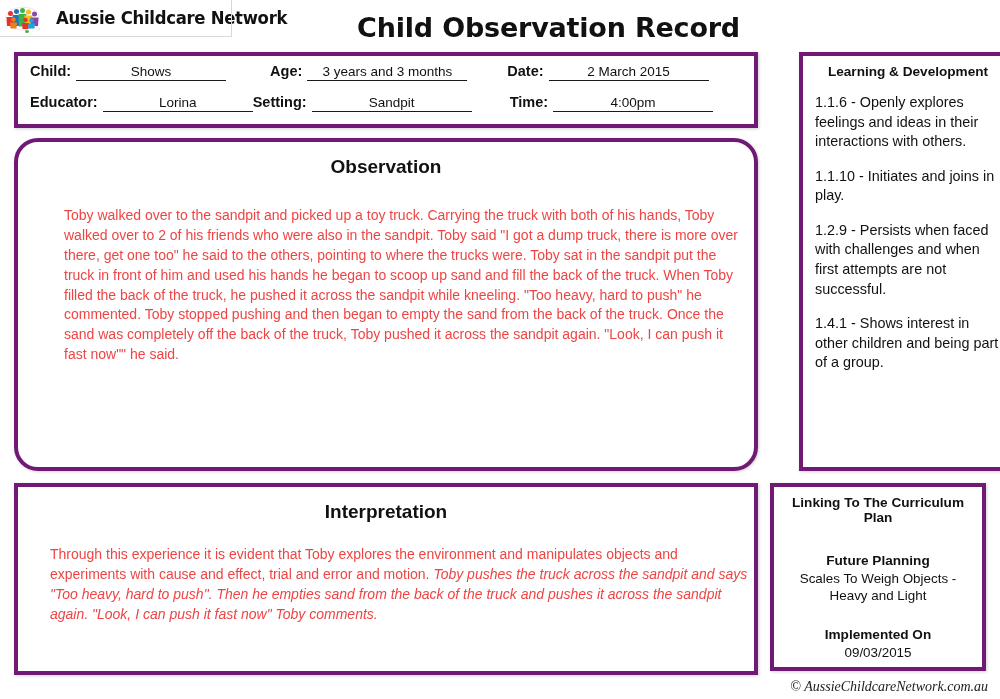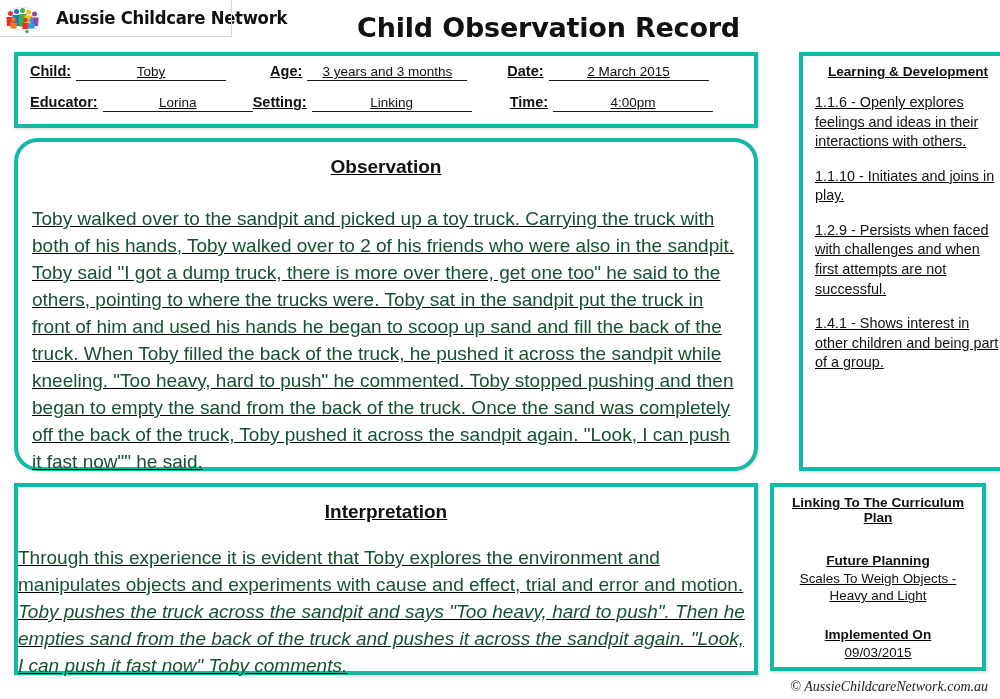--- a/index.html
+++ b/index.html
@@ -71,9 +71,8 @@
   .box {
     position: absolute;
     background: #ffffff;
-    border: 4px solid #14b8a6;
+    border: 4px solid #701a75;
     box-shadow: 1px 1px 3px rgba(0,0,0,0.18);
-    text-decoration: underline;
   }
 
   

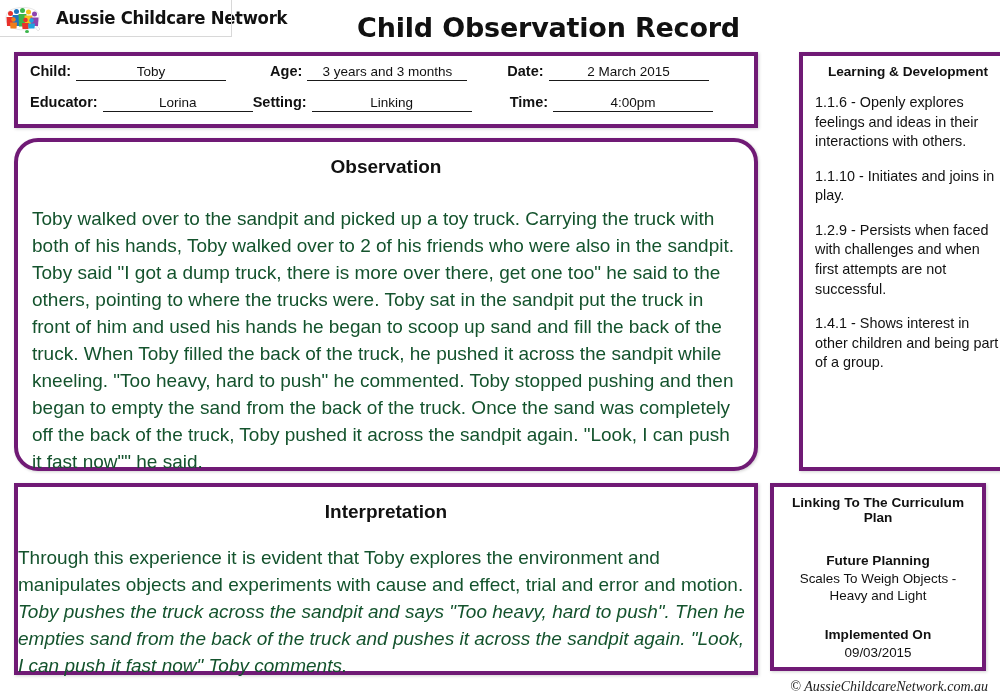--- a/index.html
+++ b/index.html
@@ -245,7 +245,7 @@
     <div class="info-row">
       <div class="fld">
         <span class="fld-label">Child:</span>
-        <span class="fld-value w-child">Toby</span>
+        <span class="fld-value w-child">Shows</span>
       </div>
       <div class="fld" style="margin-left:44px;">
         <span class="fld-label">Age:</span>

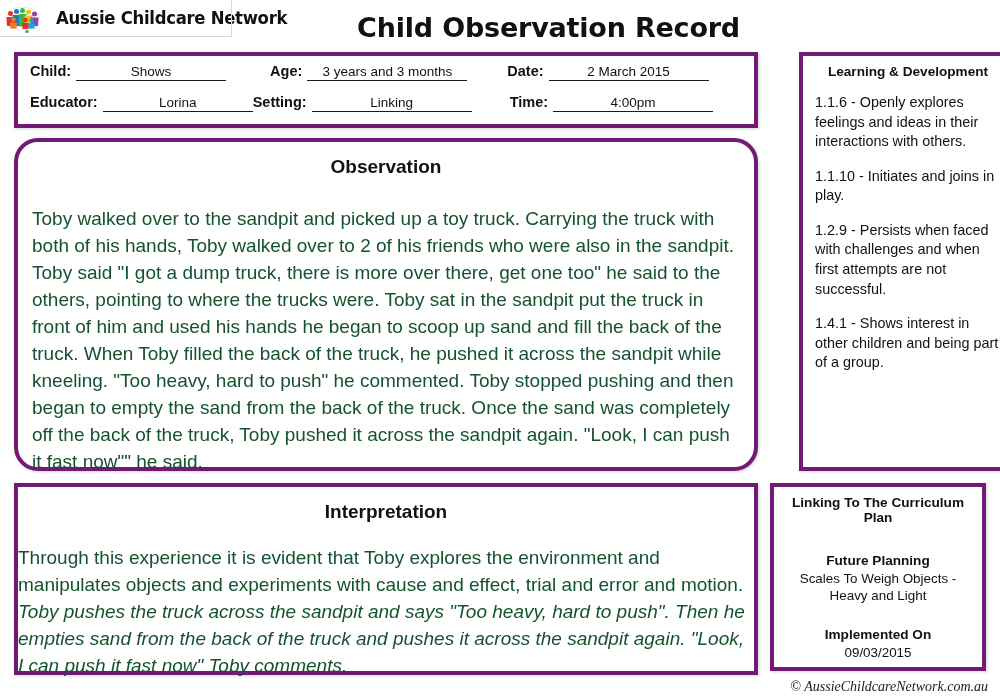--- a/index.html
+++ b/index.html
@@ -263,7 +263,7 @@
       </div>
       <div class="fld" style="margin-left:0;">
         <span class="fld-label">Setting:</span>
-        <span class="fld-value w-age">Linking</span>
+        <span class="fld-value w-age">Sandpit</span>
       </div>
       <div class="fld" style="margin-left:38px;">
         <span class="fld-label">Time:</span>

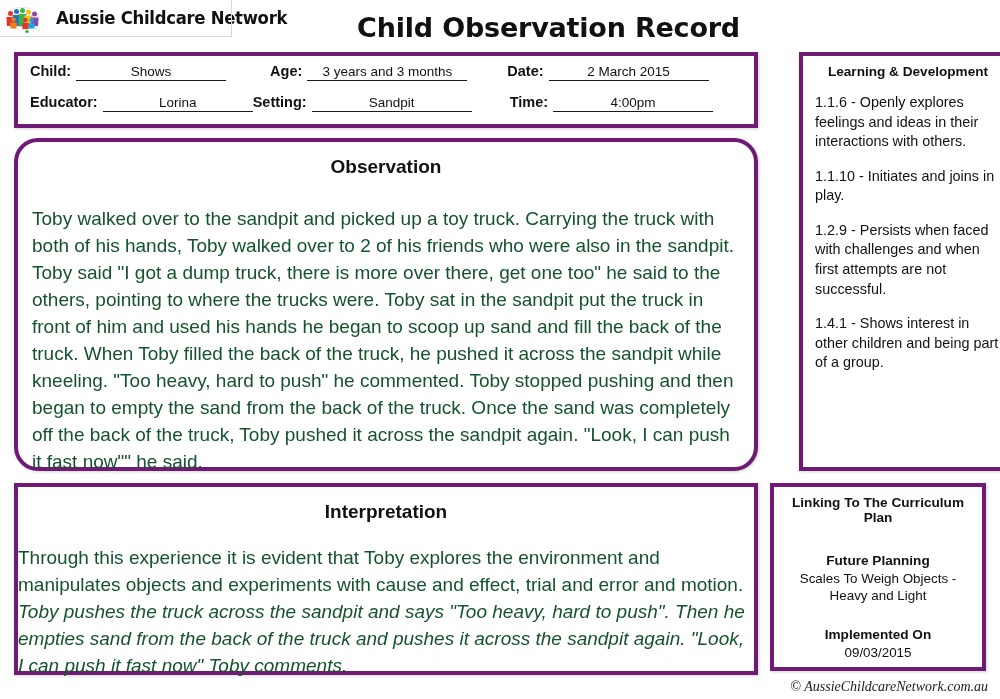--- a/index.html
+++ b/index.html
@@ -132,12 +132,13 @@
     font-family: "Liberation Sans", sans-serif;
   }
   .body-text {
-    font-size: 19px;
+    font-size: 14px;
     line-height: 1.42;
-    color: #14532d;
+    color: #ef4444;
     margin-top: 28px;
     text-align: left;
     font-family: "Liberation Sans", sans-serif;
+    margin-left: 32px;
   }
   #interpretation-box .body-text { margin-top: 22px; }
   .body-text .ital { font-style: italic; }

